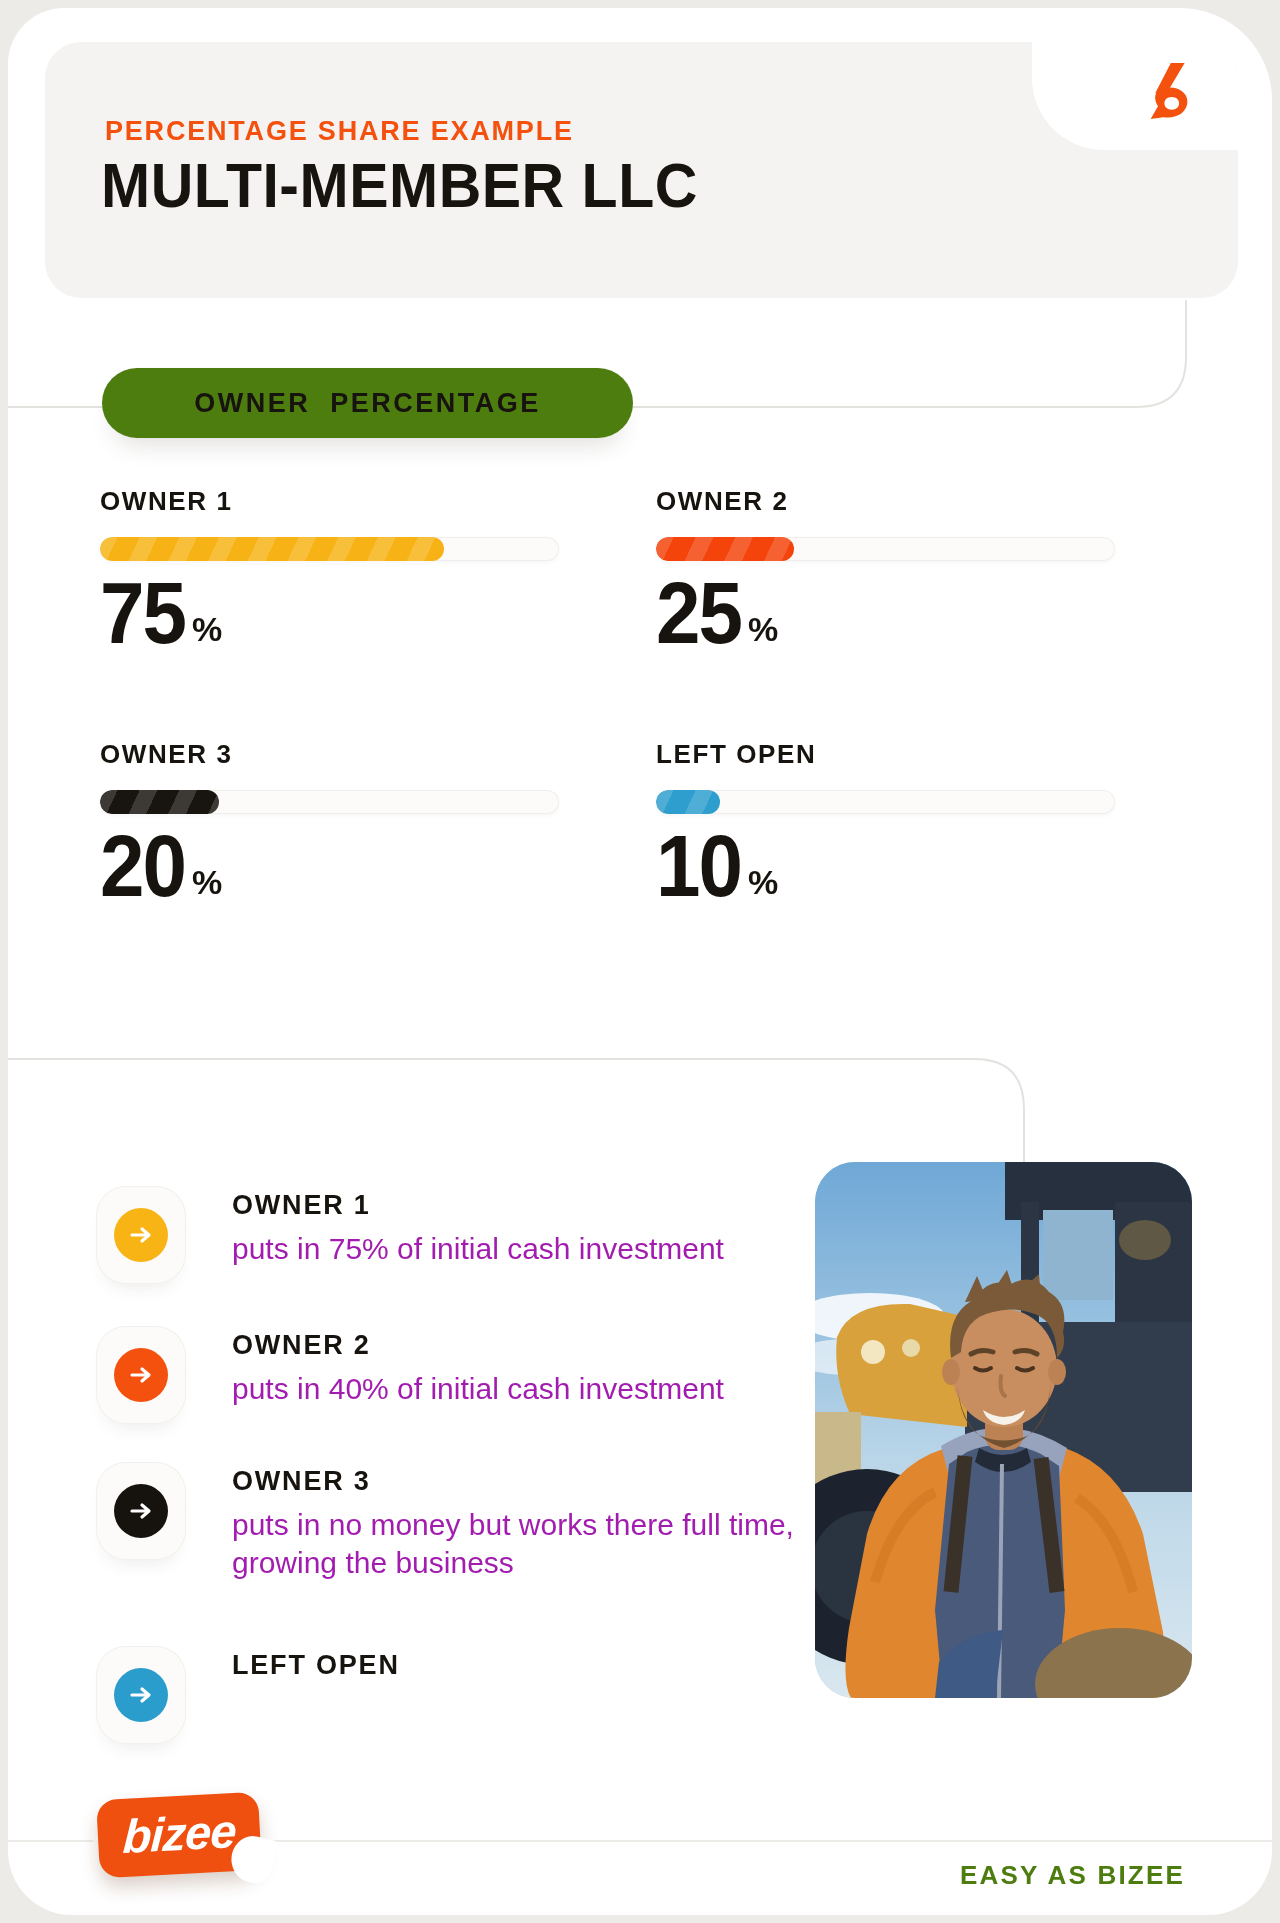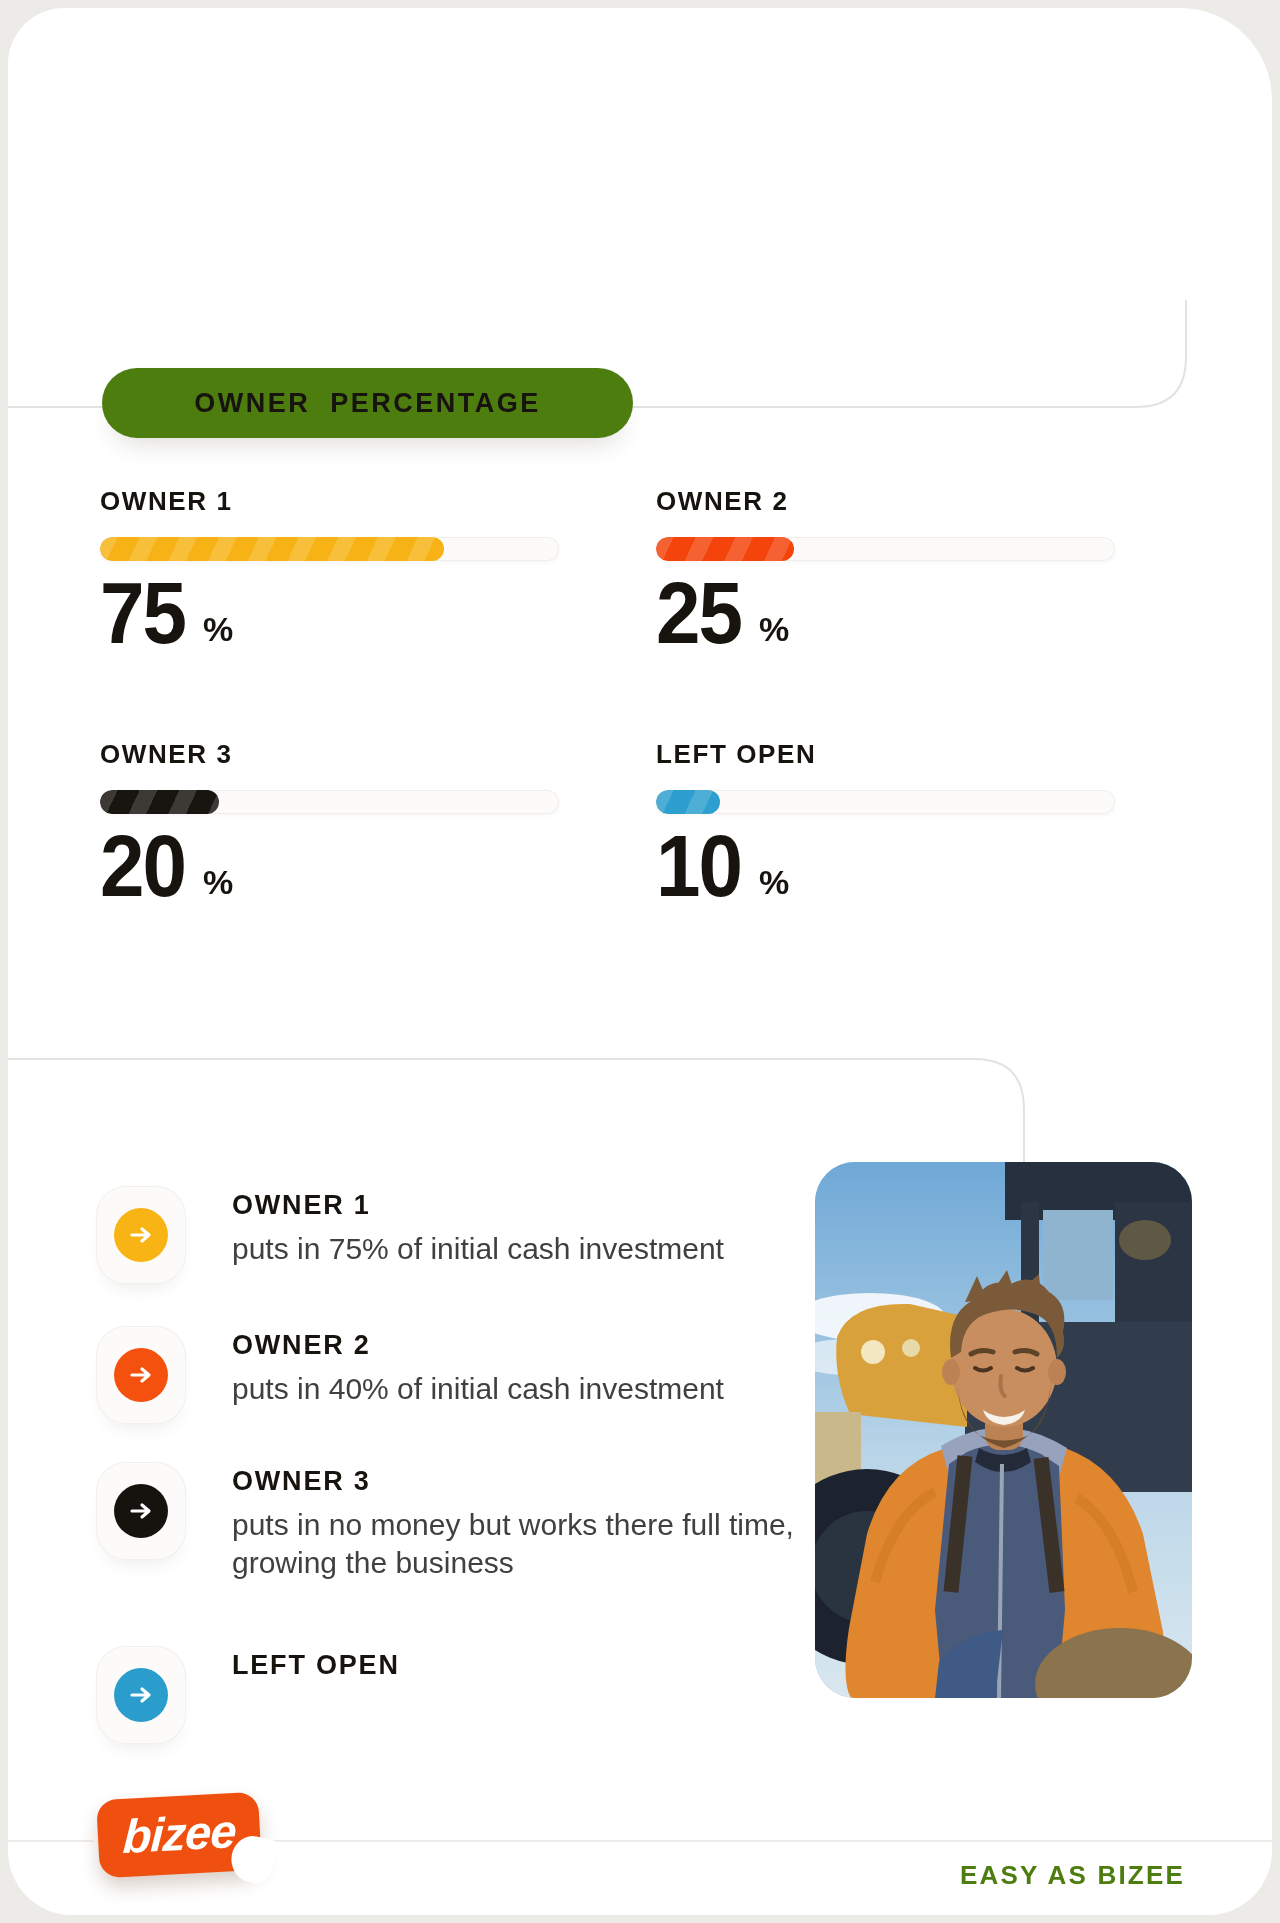--- a/index.html
+++ b/index.html
@@ -127,6 +127,18 @@
     <path d="M0 1051 H966 Q1016 1051 1016 1101 V1158" stroke="#e4e2de" stroke-width="2"></path>
   </svg>
 
+  <div class="header-card">
+    <div class="header-notch">
+      <span class="brand-mark">
+        <svg width="46" height="57" viewBox="0 0 50 62">
+          <path d="M27 1 H42 L26 28 L10 34 Z" fill="#f4510e"></path>
+          <path fill-rule="evenodd" d="M13 31 C28 23 45 30 45 43 C45 55 33 62 19 60 L5 62 L13 48 C9 42 9 35 13 31 Z M28 38 C23 38 20 41 20 45 C20 49 23 52 28 52 C33 52 36 49 36 45 C36 41 33 38 28 38 Z" fill="#f4510e"></path>
+        </svg>
+      </span>
+    </div>
+    <div class="eyebrow">PERCENTAGE SHARE EXAMPLE</div>
+    <div class="page-title">MULTI-MEMBER LLC</div>
+  </div>
 
   <div class="section-pill" id="pill-percentage">OWNER  PERCENTAGE</div>
 

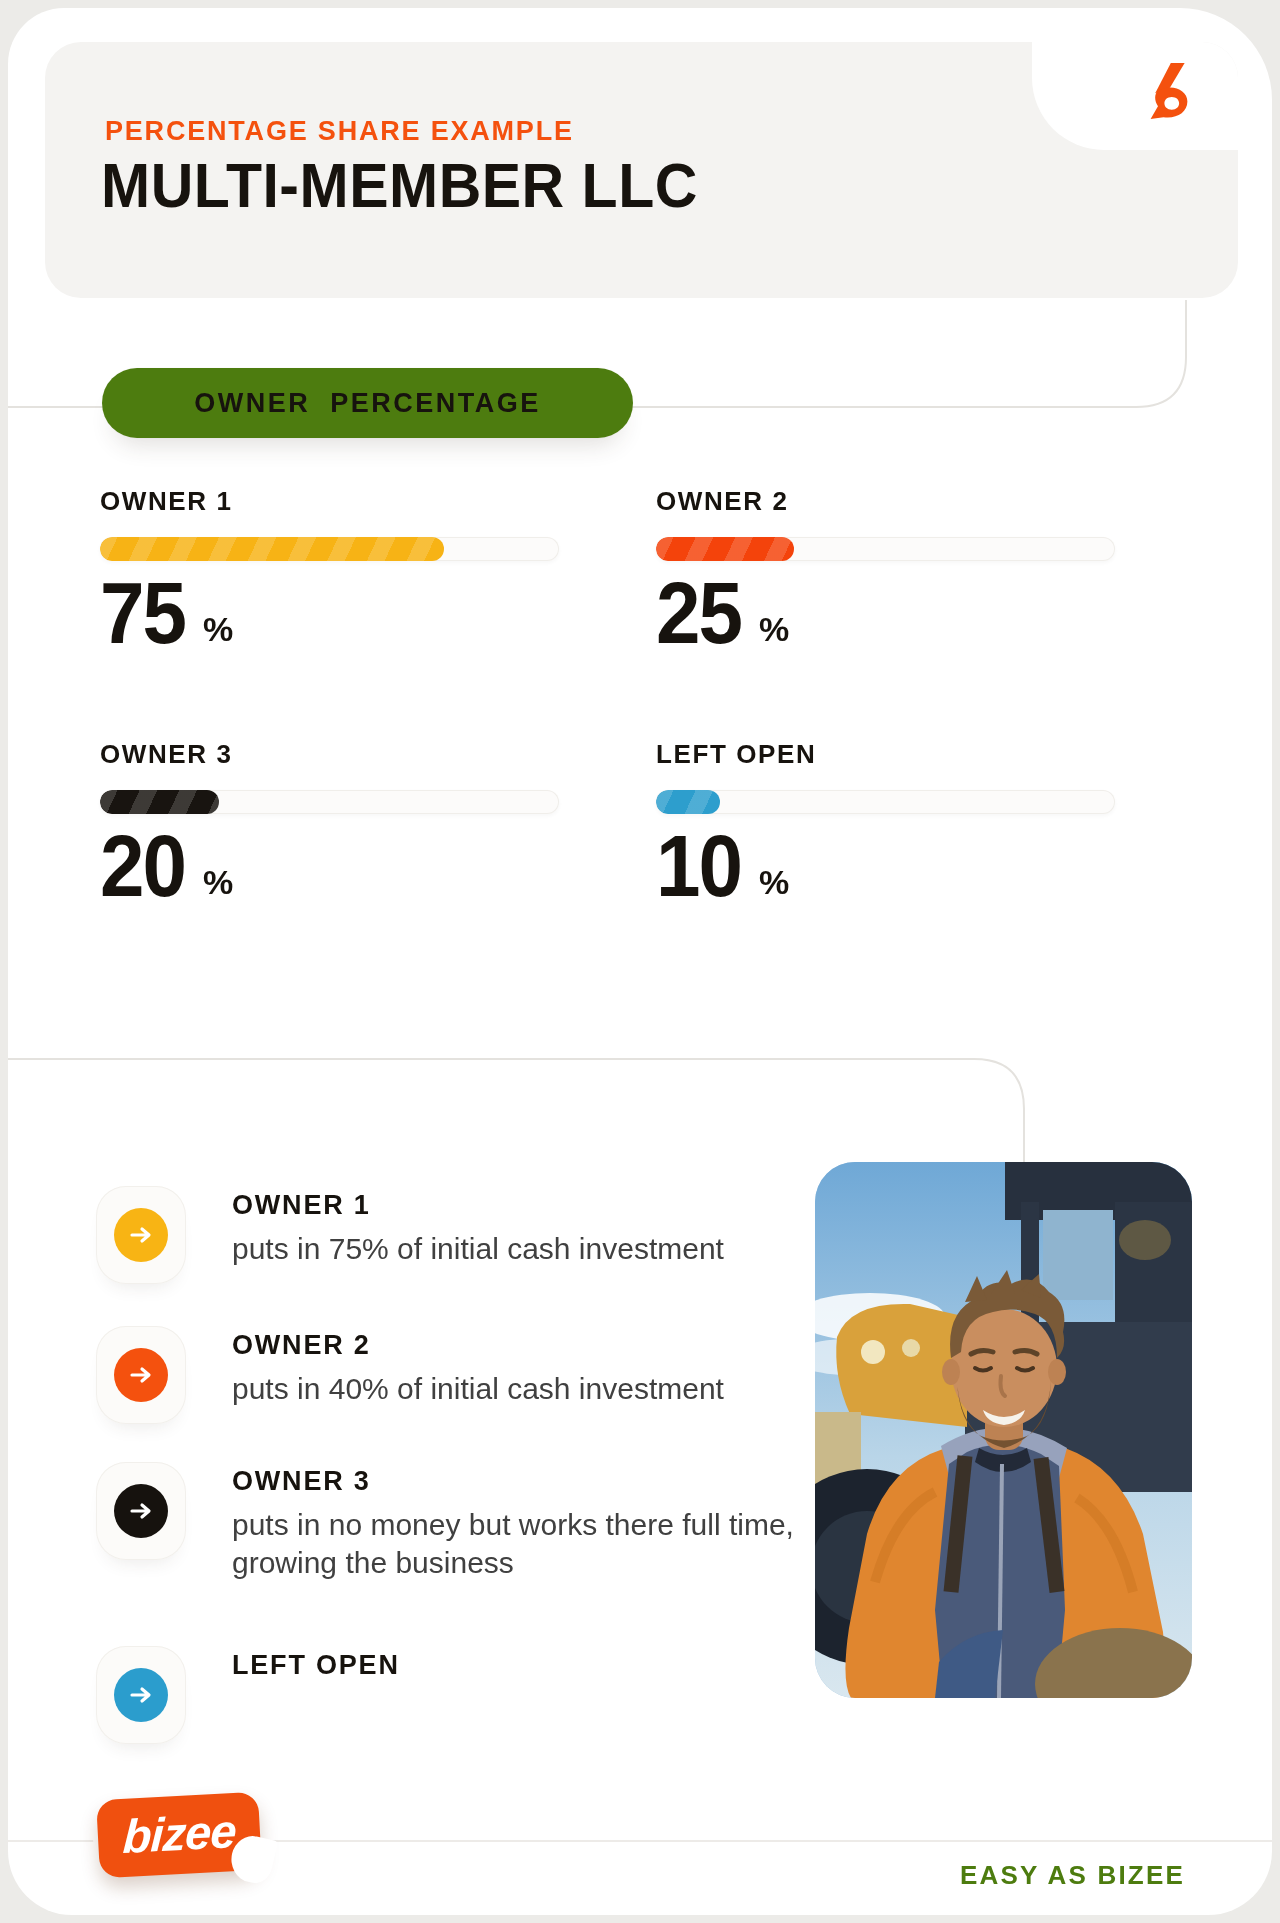--- a/index.html
+++ b/index.html
@@ -63,7 +63,7 @@
     height:100%;border-radius:12px;
     background-image:repeating-linear-gradient(115deg, rgba(255,255,255,.16) 0 16px, rgba(255,255,255,0) 16px 36px);
   }
-  .owner-value{margin-top:24px;display:flex;align-items:flex-end;gap:18px;}
+  .owner-value{margin-top:24px;display:flex;align-items:flex-end;gap:7px;}
   .value-number{
     font-size:80px;font-weight:900;line-height:.78;letter-spacing:-2px;color:#17130e;
     transform:scaleY(1.1);transform-origin:bottom left;

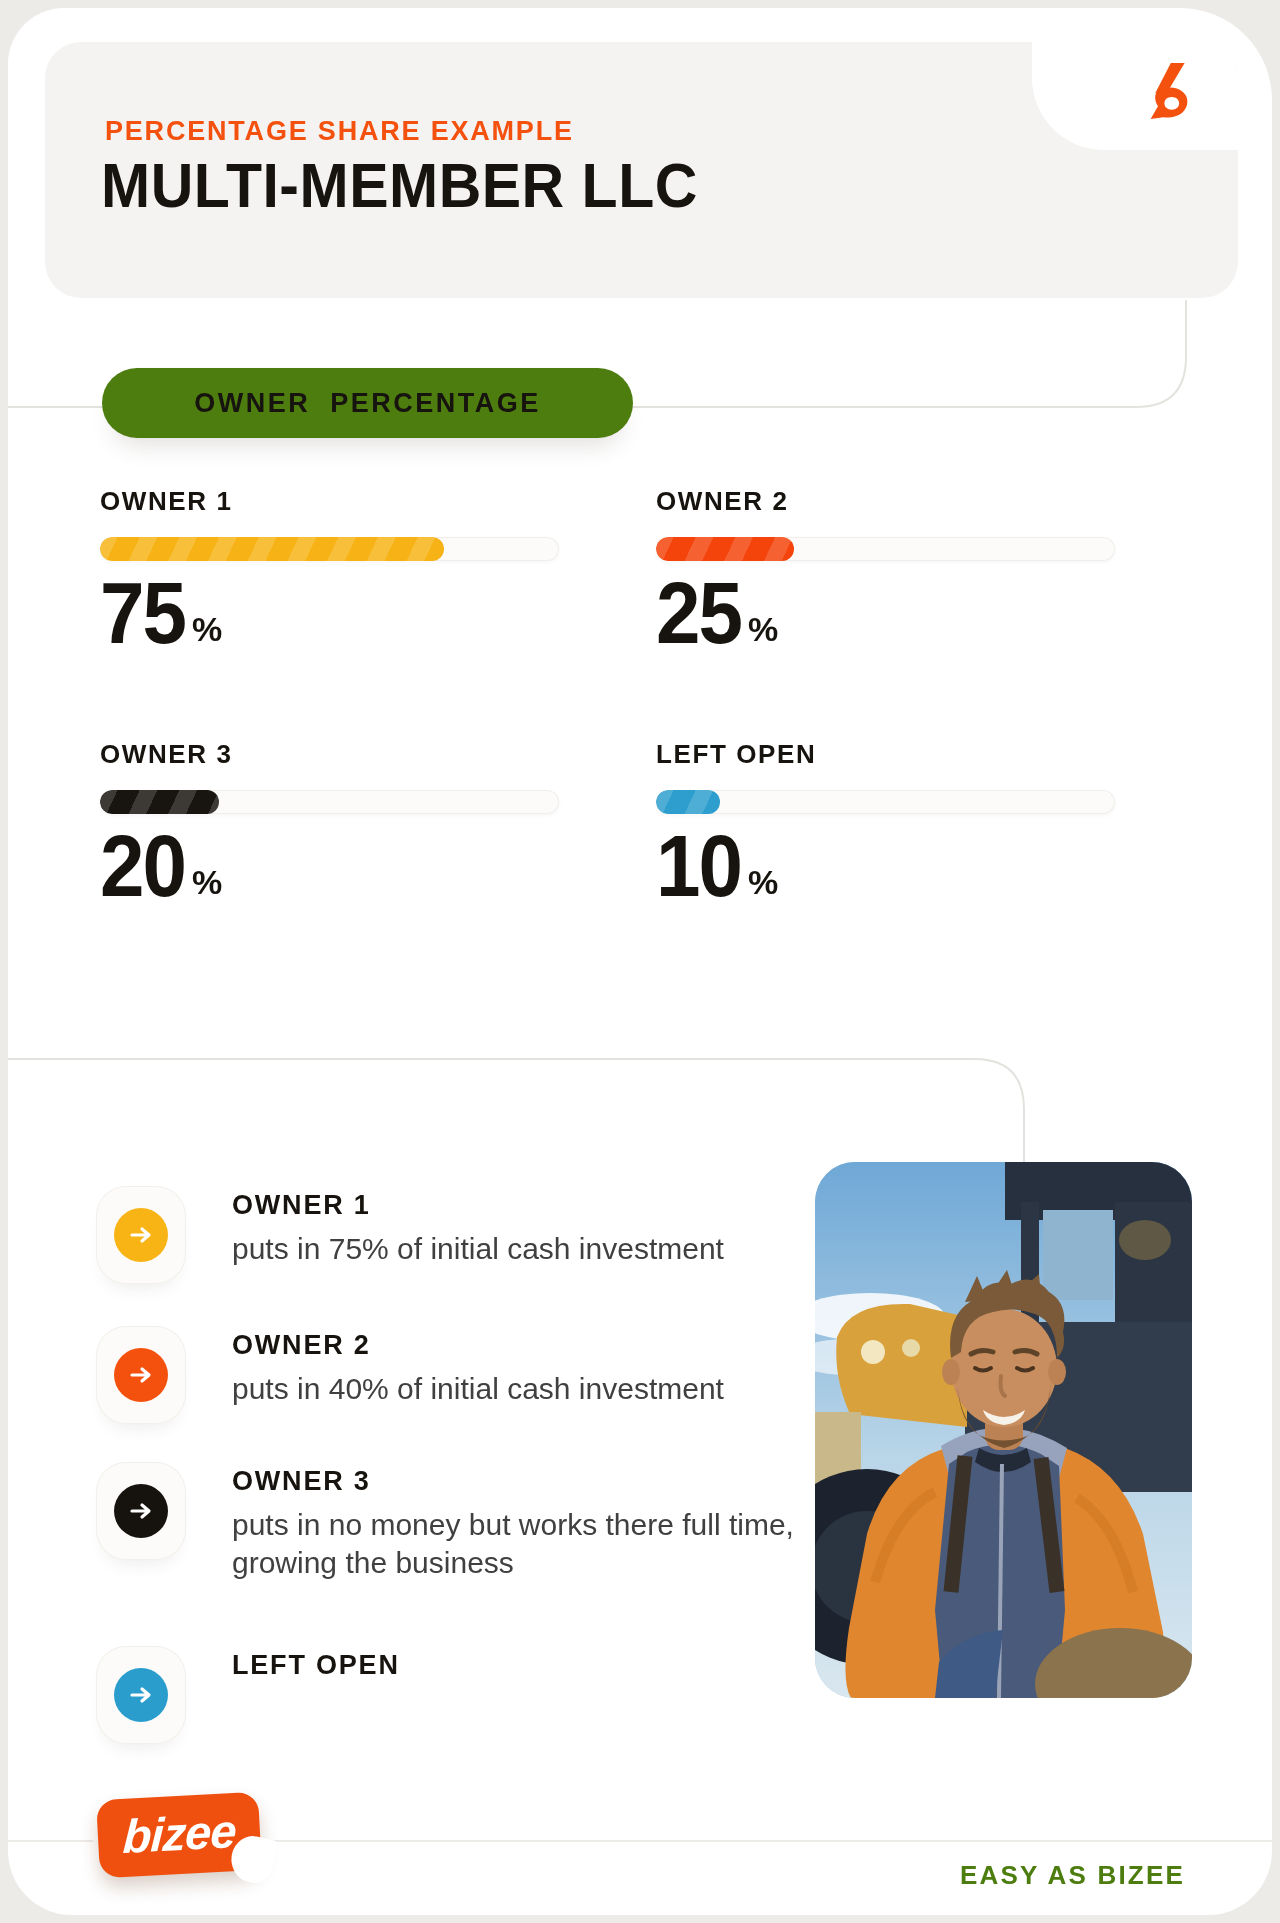--- a/index.html
+++ b/index.html
@@ -87,7 +87,7 @@
   }
   .invest-text{padding-top:4px;max-width:565px;}
   .invest-title{font-size:27px;font-weight:900;letter-spacing:1.8px;color:#17130e;}
-  .invest-desc{margin-top:9px;font-size:30px;line-height:1.28;color:#404040;}
+  .invest-desc{margin-top:9px;font-size:30px;line-height:1.28;color:#a21caf;}
 
   
   .photo{

